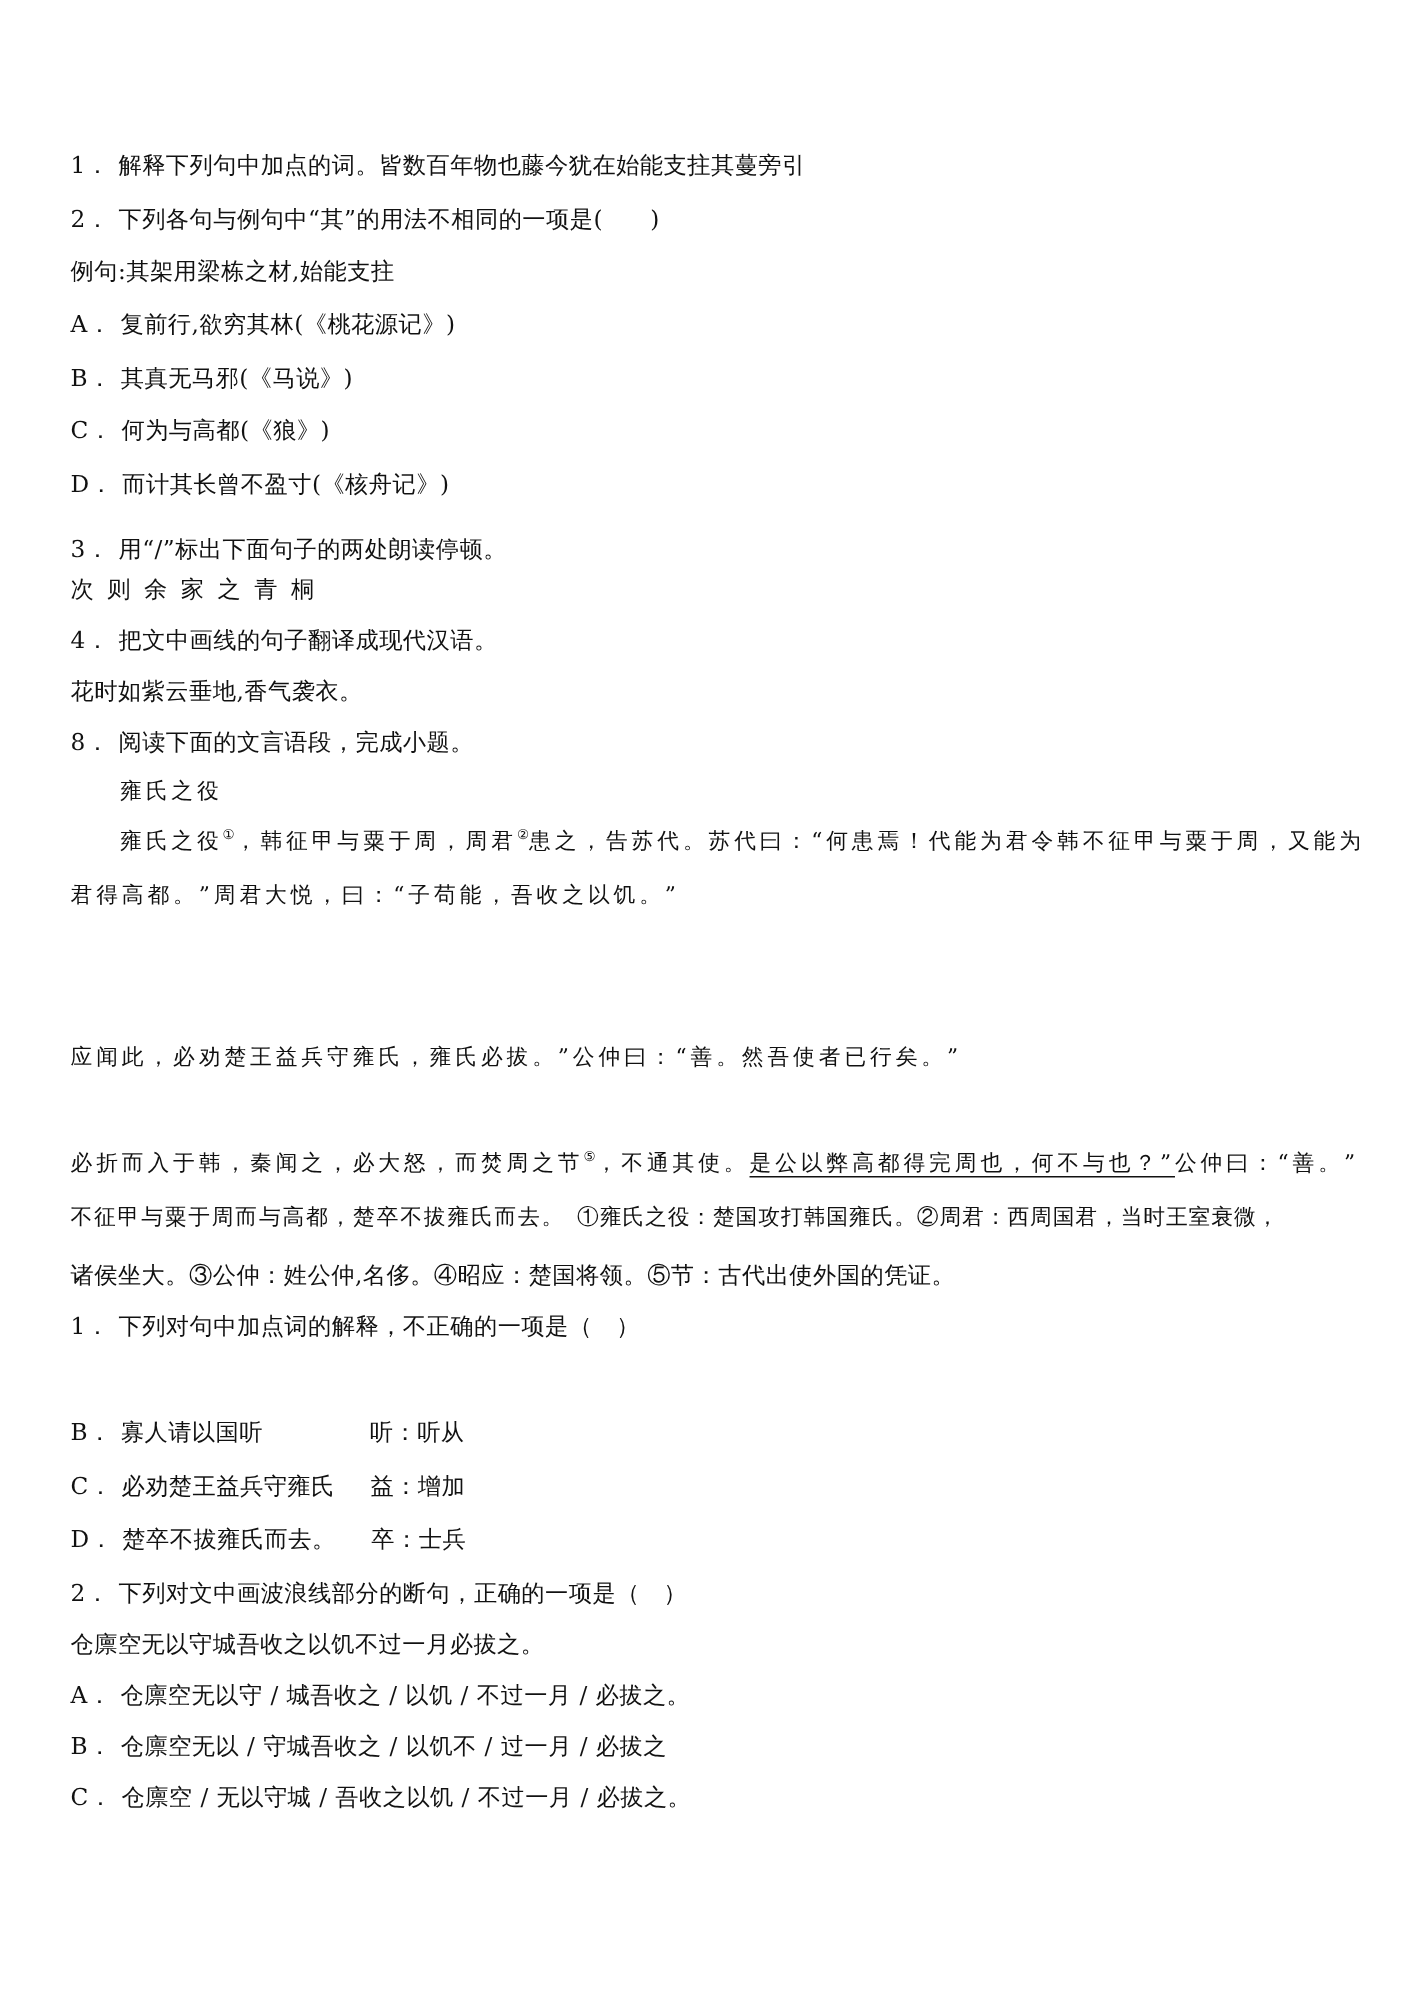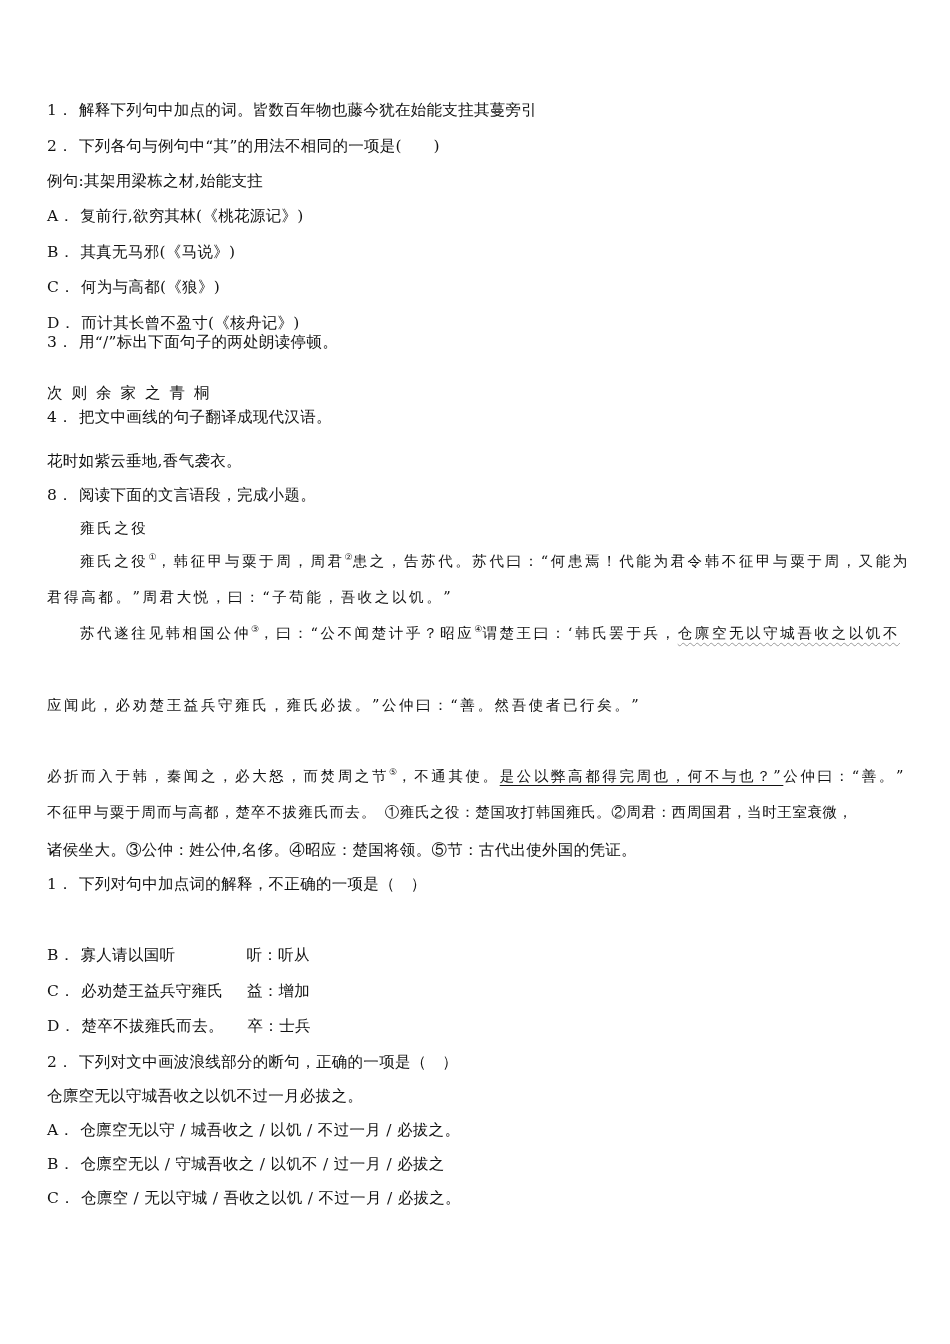--- a/index.html
+++ b/index.html
@@ -48,7 +48,7 @@
     <span class="num">D．</span><span>而计其长曾不盈寸(《核舟记》)</span>
   </div>
 
-  <div class="line" style="top:332px">
+  <div class="line" style="top:356px">
     <span class="num">3．</span><span>用“/”标出下面句子的两处朗读停顿。</span>
   </div>
   <div class="line spaced" style="top:383px">次则余家之青桐</div>

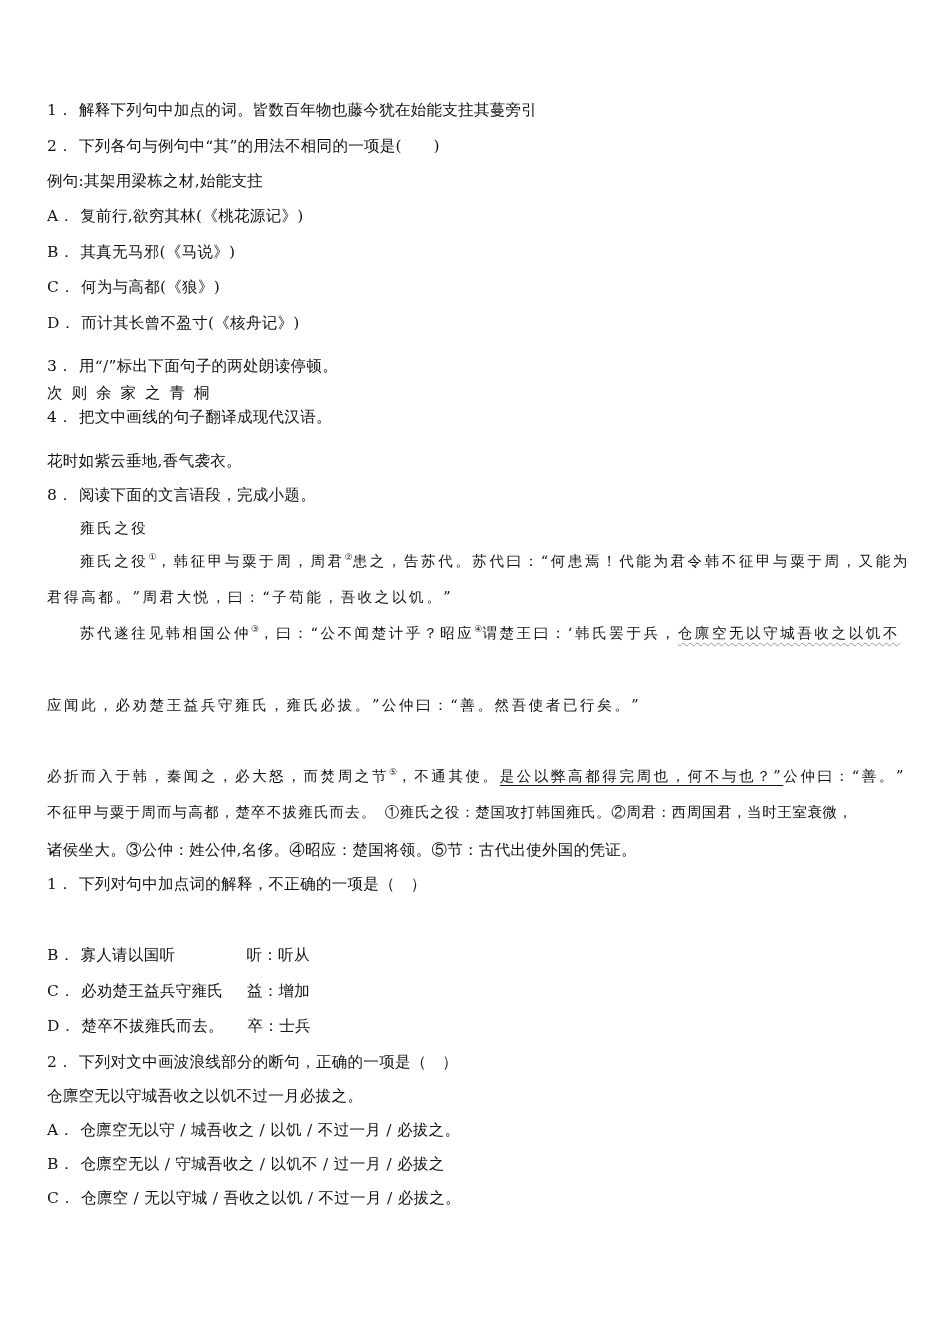--- a/index.html
+++ b/index.html
@@ -53,7 +53,7 @@
   </div>
   <div class="line spaced" style="top:383px">次则余家之青桐</div>
 
-  <div class="line" style="top:407px">
+  <div class="line" style="top:417px">
     <span class="num">4．</span><span>把文中画线的句子翻译成现代汉语。</span>
   </div>
   <div class="line" style="top:451px">花时如紫云垂地,香气袭衣。</div>

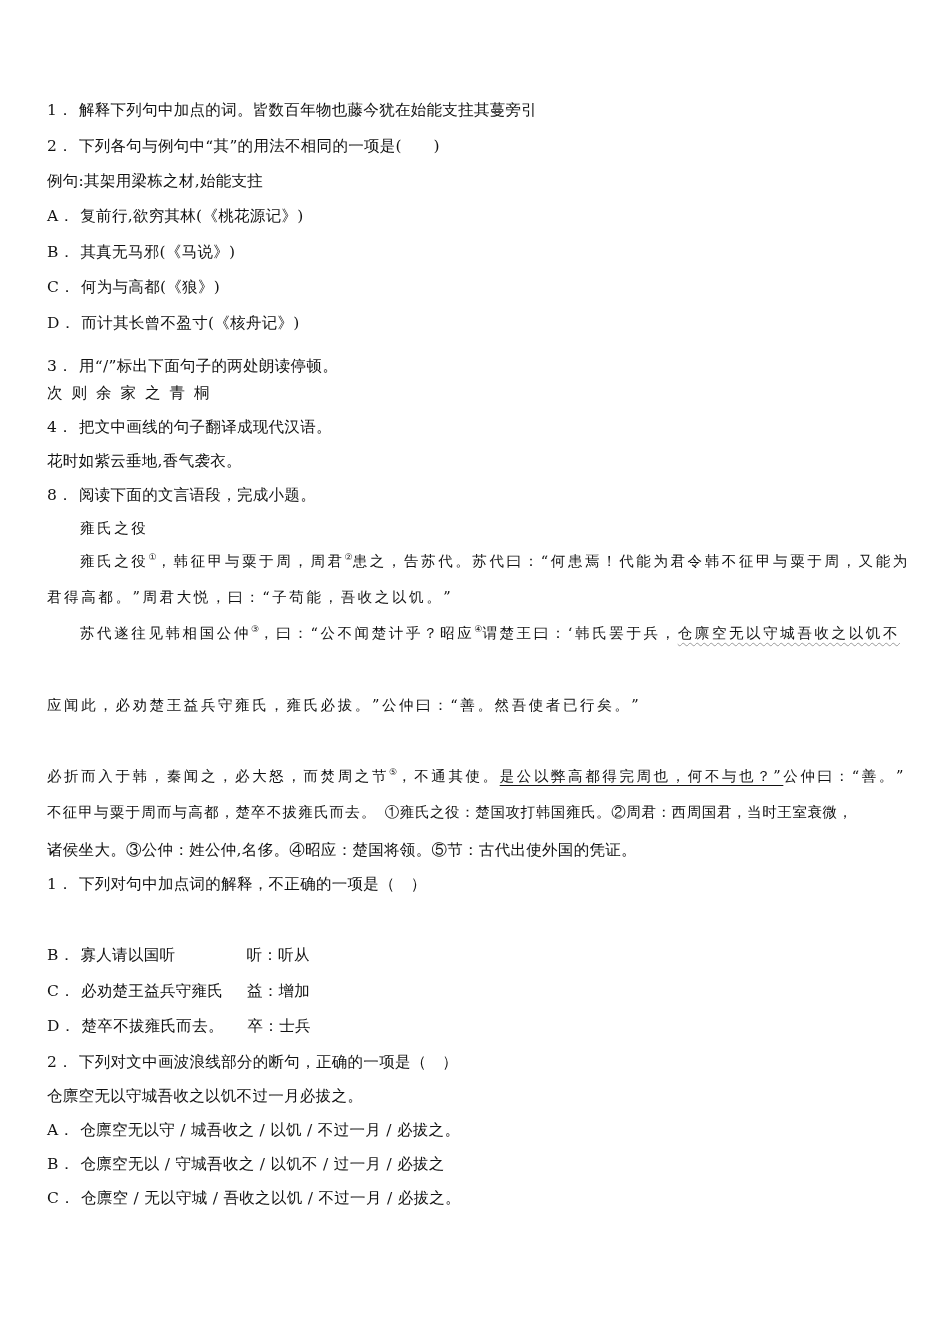--- a/index.html
+++ b/index.html
@@ -69,9 +69,6 @@
   </div>
   <div class="line song" style="top:587px">君得高都。”周君大悦，曰：“子苟能，吾收之以饥。”</div>
 
-  <div class="line song indent" style="top:623px">
-    <span>苏代遂往见韩相国公仲</span><sup>③</sup><span>，曰：“公不闻楚计乎？昭应</span><sup>④</sup><span>谓楚王曰：‘韩氏罢于兵，</span><span class="wavy">仓廪空无以守城吾收之以饥不</span>
-  </div>
   <div class="line song" style="top:695px">应闻此，必劝楚王益兵守雍氏，雍氏必拔。”公仲曰：“善。然吾使者已行矣。”</div>
   <div class="line song" style="top:766px">
     <span>必折而入于韩，秦闻之，必大怒，而焚周之节</span><sup>⑤</sup><span>，不通其使。</span><span class="uline">是公以弊高都得完周也，何不与也？”</span><span>公仲曰：“善。”</span>

